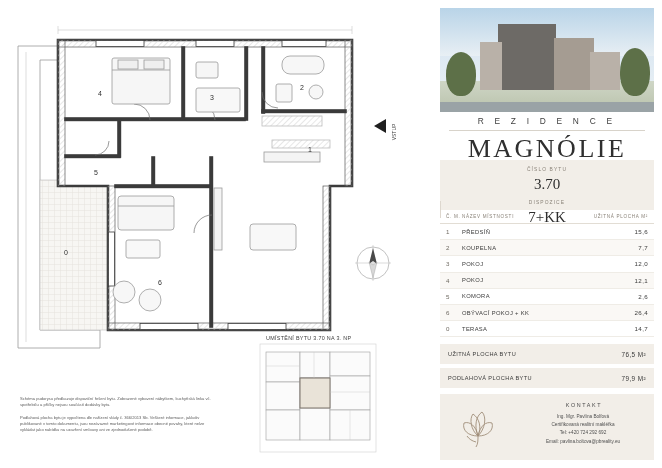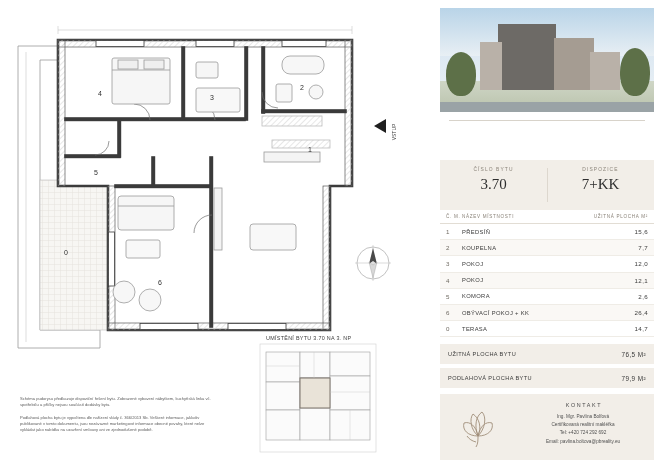--- a/index.html
+++ b/index.html
@@ -412,6 +412,7 @@
     </div>
 
     <div class="brand">
+      <div class="residence">R E Z I D E N C E</div>
       <div class="rule"></div>
     </div>
 

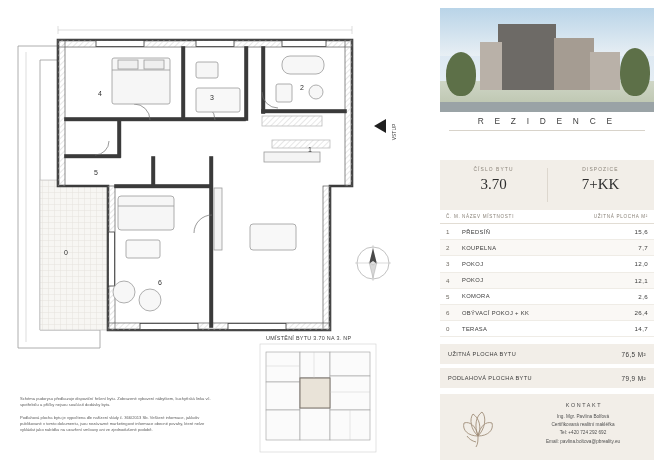--- a/index.html
+++ b/index.html
@@ -414,6 +414,7 @@
     <div class="brand">
       <div class="residence">R E Z I D E N C E</div>
       <div class="rule"></div>
+      <div class="magnolie">MAGNÓLIE</div>
     </div>
 
     <div class="unit-block">

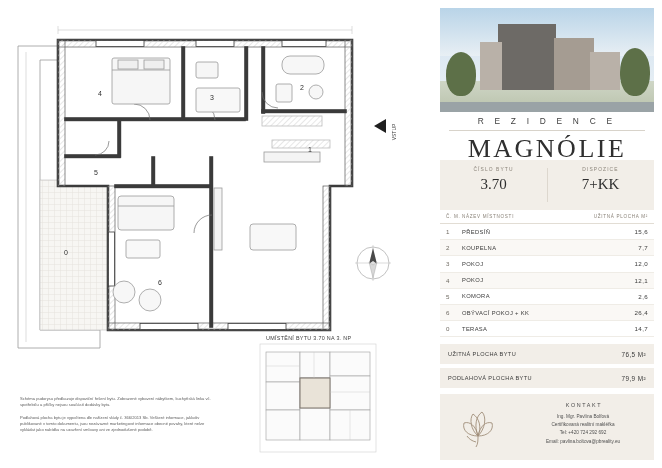--- a/index.html
+++ b/index.html
@@ -117,6 +117,7 @@
     width: 214px; height: 50px;
     background: #f2eee8;
     display: flex;
+    flex-direction: column;
   }
   .unit-cell {
     flex: 1;

